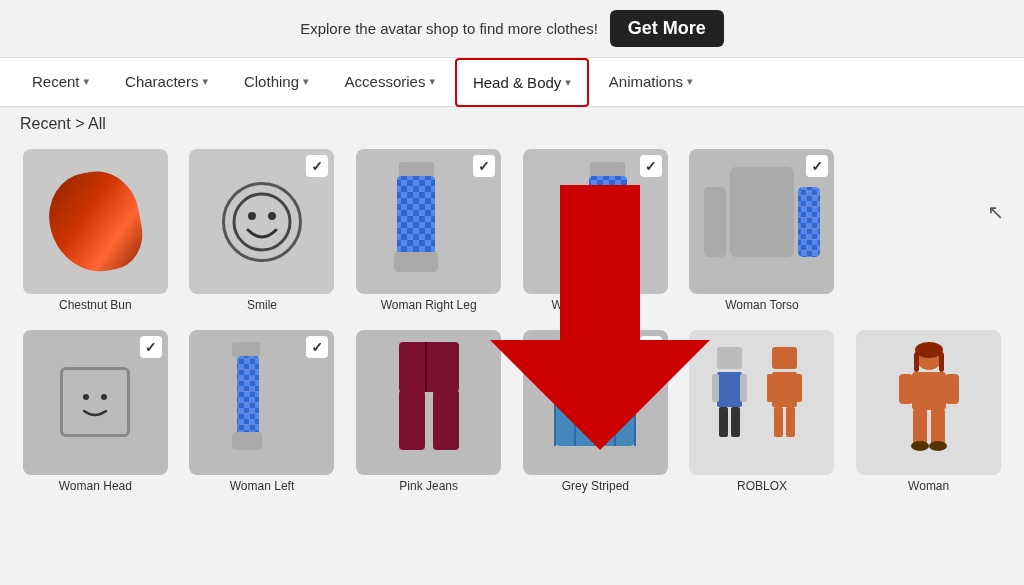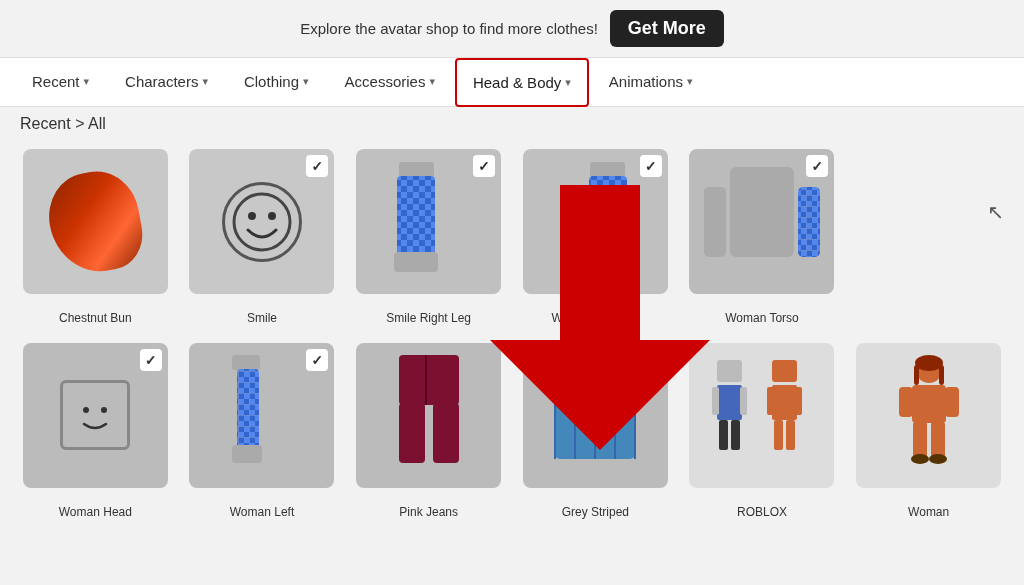--- a/index.html
+++ b/index.html
@@ -97,7 +97,7 @@
       display: flex;
       flex-direction: column;
       align-items: center;
-      gap: 17px;
+      gap: 4px;
     }
 
     .item-thumb {

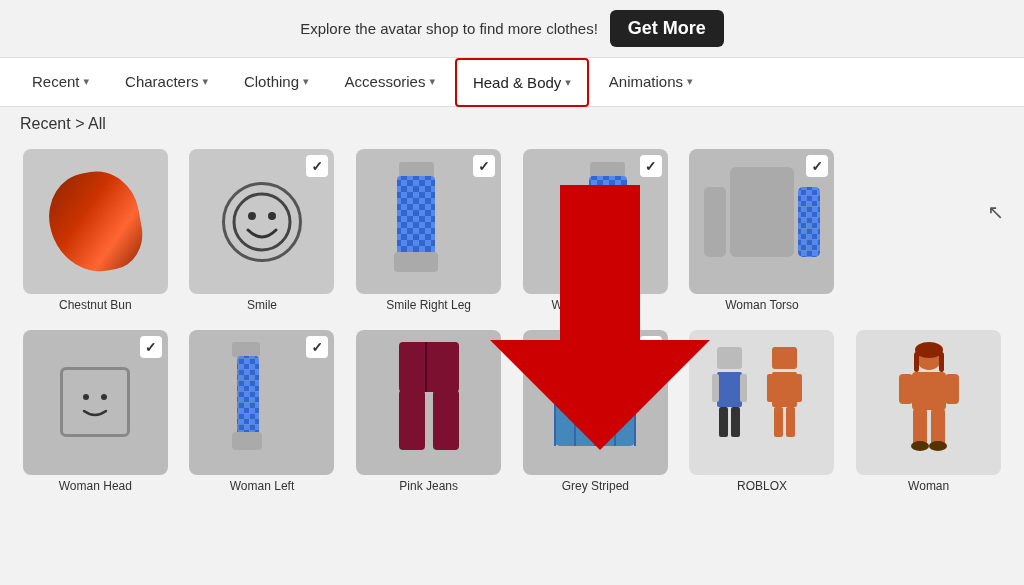--- a/index.html
+++ b/index.html
@@ -276,7 +276,7 @@
         </defs>
       </svg>
     </div>
-    <span class="item-label">Smile Right Leg</span>
+    <span class="item-label">Woman Right Leg</span>
   </div>
 
   <div class="item-card">

